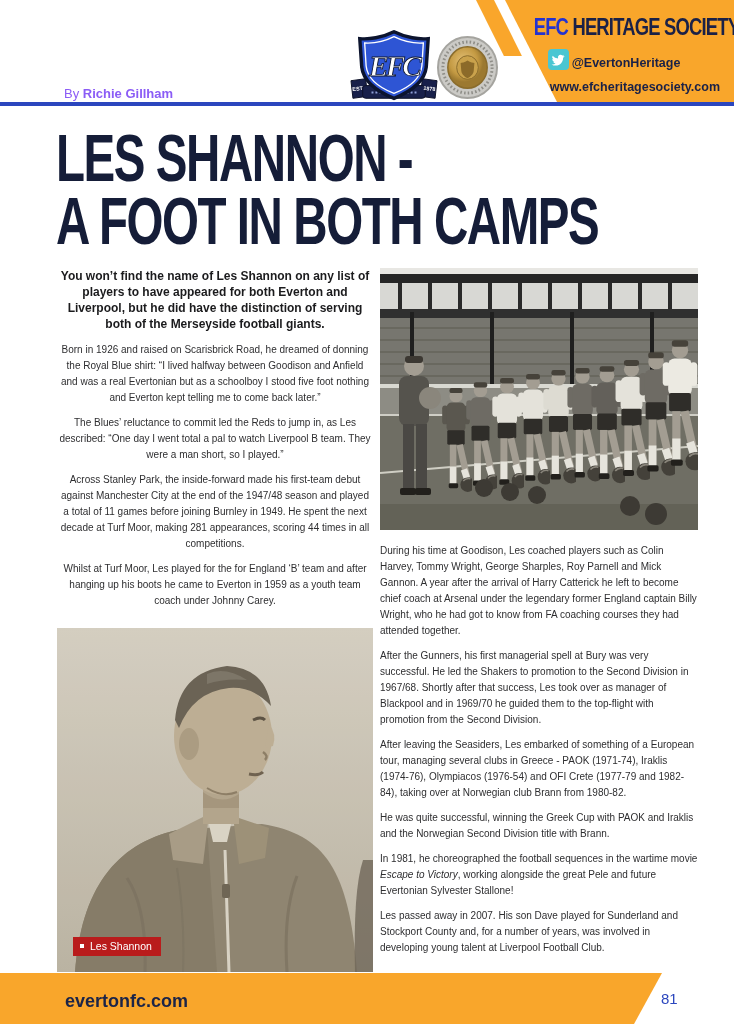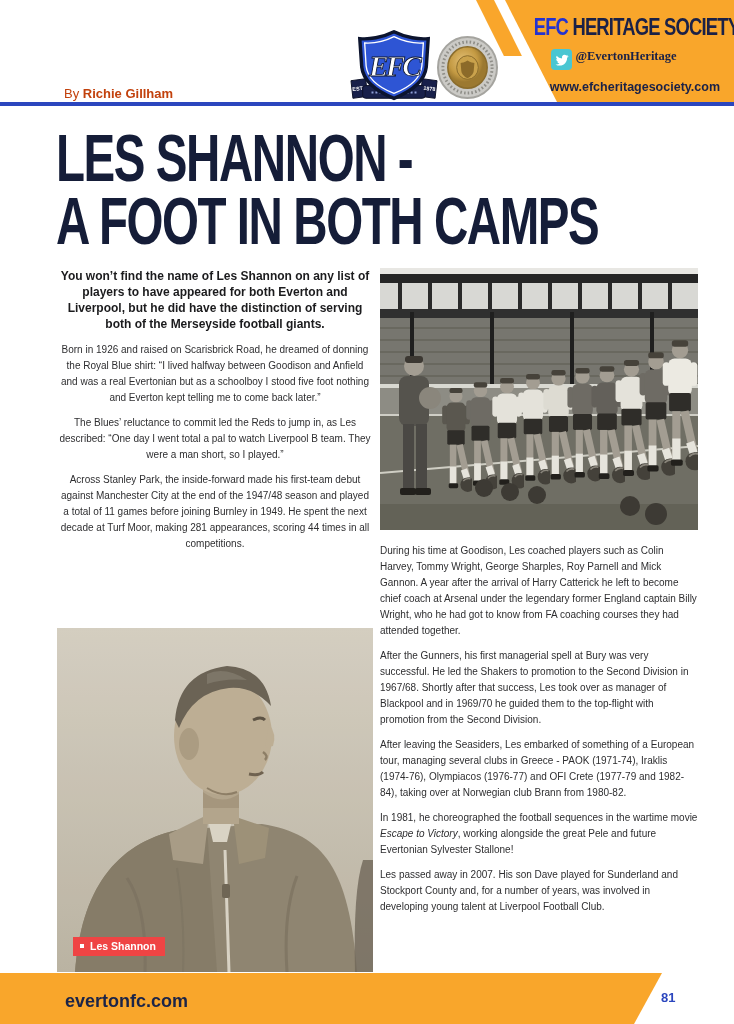--- a/index.html
+++ b/index.html
@@ -15,7 +15,7 @@
   .society-name .cond{display:inline-block;transform:scaleX(0.8);transform-origin:center;
           font-weight:bold;font-size:23px;letter-spacing:-1px;color:#1A2147;}
   .society-name .accent{color:#2433D0;}
-  .tw-row{position:absolute;left:508px;top:49px;width:212px;display:flex;align-items:flex-start;justify-content:center;gap:3px;font-family:Liberation Serif, serif;}
+  .tw-row{position:absolute;left:508px;top:49px;width:212px;display:flex;align-items:flex-end;justify-content:center;gap:3px;}
   .tw-icon{width:21px;height:21px;background:#4AC6D2;border-radius:4px;display:flex;align-items:center;justify-content:center;}
   .tw-handle{font-size:12.5px;font-weight:bold;color:#1A2147;}
   .site-url{position:absolute;left:500px;top:80px;width:220px;text-align:right;

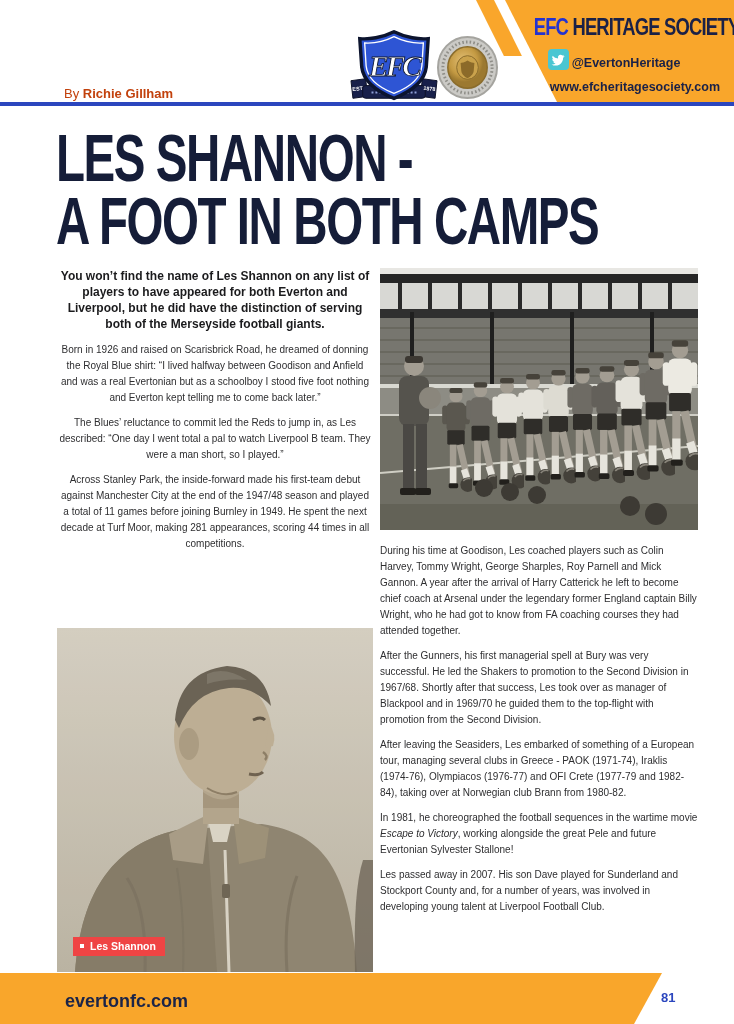--- a/index.html
+++ b/index.html
@@ -20,7 +20,7 @@
   .tw-handle{font-size:12.5px;font-weight:bold;color:#1A2147;}
   .site-url{position:absolute;left:500px;top:80px;width:220px;text-align:right;
           font-size:12.5px;font-weight:bold;color:#1A2147;}
-  .byline{position:absolute;left:64px;top:86px;font-size:13px;color:#c2410c;}
+  .byline{position:absolute;left:64px;top:86px;font-size:13px;color:#8b5cf6;}
   .byline b{font-weight:bold;}
   .blue-rule{position:absolute;left:0;top:102px;width:734px;height:4px;background:#2B46BE;}
   .crest{position:absolute;left:350px;top:29px;}

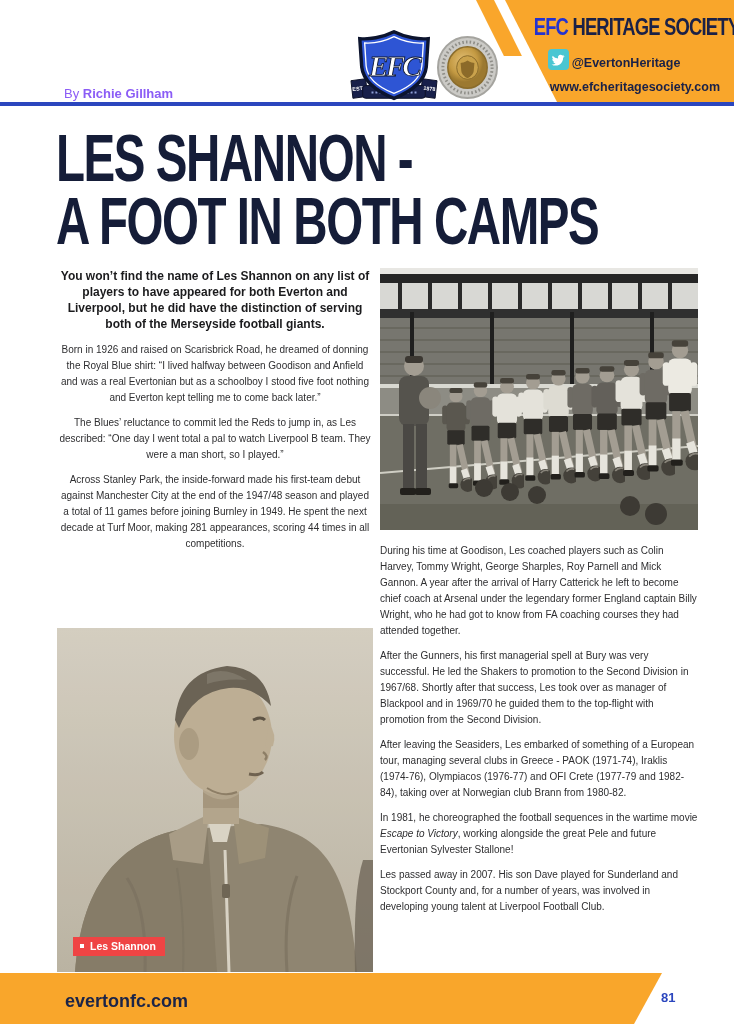--- a/index.html
+++ b/index.html
@@ -128,6 +128,7 @@
     <p>Born in 1926 and raised on Scarisbrick Road, he dreamed of donning the Royal Blue shirt: “I lived halfway between Goodison and Anfield and was a real Evertonian but as a schoolboy I stood five foot nothing and Everton kept telling me to come back later.”</p>
     <p>The Blues’ reluctance to commit led the Reds to jump in, as Les described: “One day I went total a pal to watch Liverpool B team. They were a man short, so I played.”</p>
     <p>Across Stanley Park, the inside-forward made his first-team debut against Manchester City at the end of the 1947/48 season and played a total of 11 games before joining Burnley in 1949. He spent the next decade at Turf Moor, making 281 appearances, scoring 44 times in all competitions.</p>
+    <p>Whilst at Turf Moor, Les played for the for England ‘B’ team and after hanging up his boots he came to Everton in 1959 as a youth team coach under Johnny Carey.</p>
   </div>
 
   <div class="training">

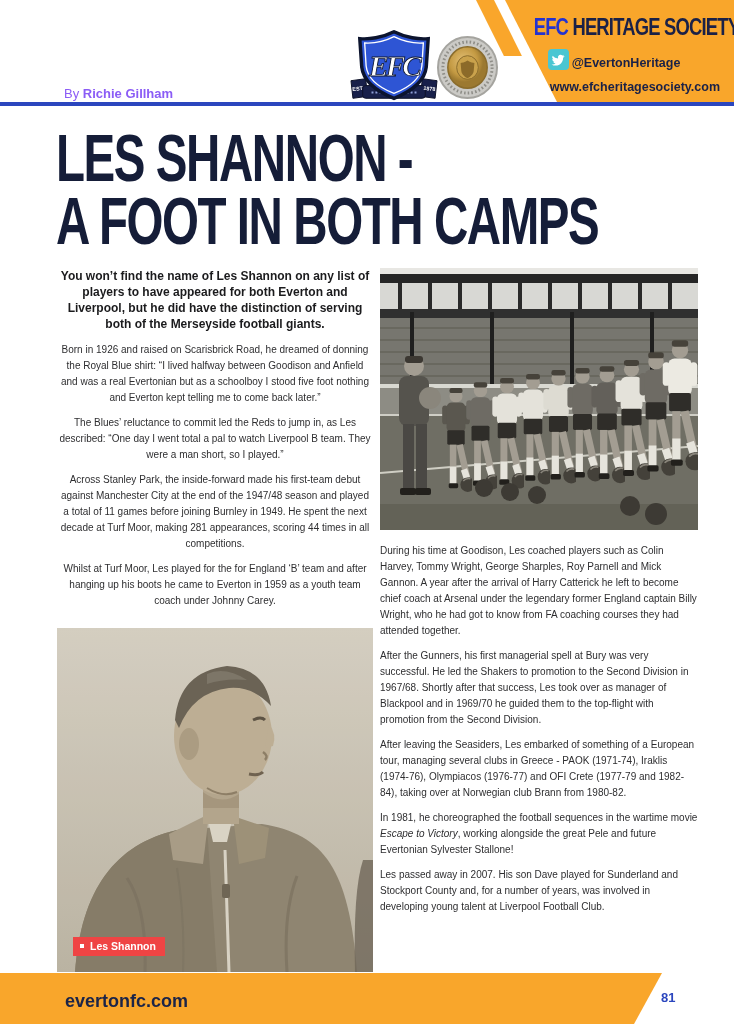--- a/index.html
+++ b/index.html
@@ -230,7 +230,7 @@
   <div class="col-right-text">
     <p>During his time at Goodison, Les coached players such as Colin Harvey, Tommy Wright, George Sharples, Roy Parnell and Mick Gannon. A year after the arrival of Harry Catterick he left to become chief coach at Arsenal under the legendary former England captain Billy Wright, who he had got to know from FA coaching courses they had attended together.</p>
     <p>After the Gunners, his first managerial spell at Bury was very successful. He led the Shakers to promotion to the Second Division in 1967/68. Shortly after that success, Les took over as manager of Blackpool and in 1969/70 he guided them to the top-flight with promotion from the Second Division.</p>
-    <p>After leaving the Seasiders, Les embarked of something of a European tour, managing several clubs in Greece - PAOK (1971-74), Iraklis (1974-76), Olympiacos (1976-77) and OFI Crete (1977-79 and 1982-84), taking over at Norwegian club Brann from 1980-82.</p>
+    <p>After leaving the Seasiders, Les embarked of something of a European tour, managing several clubs in Greece - PAOK (1971-74), Iraklis (1974-76), Olympiacos (1976-54) and OFI Crete (1977-79 and 1982-84), taking over at Norwegian club Brann from 1980-82.</p>
     <p><span>In 1981, he choreographed the football sequences in the wartime movie </span><em>Escape to Victory</em><span>, working alongside the great Pele and future Evertonian Sylvester Stallone!</span></p>
     <p>Les passed away in 2007. His son Dave played for Sunderland and Stockport County and, for a number of years, was involved in developing young talent at Liverpool Football Club.</p>
   </div>

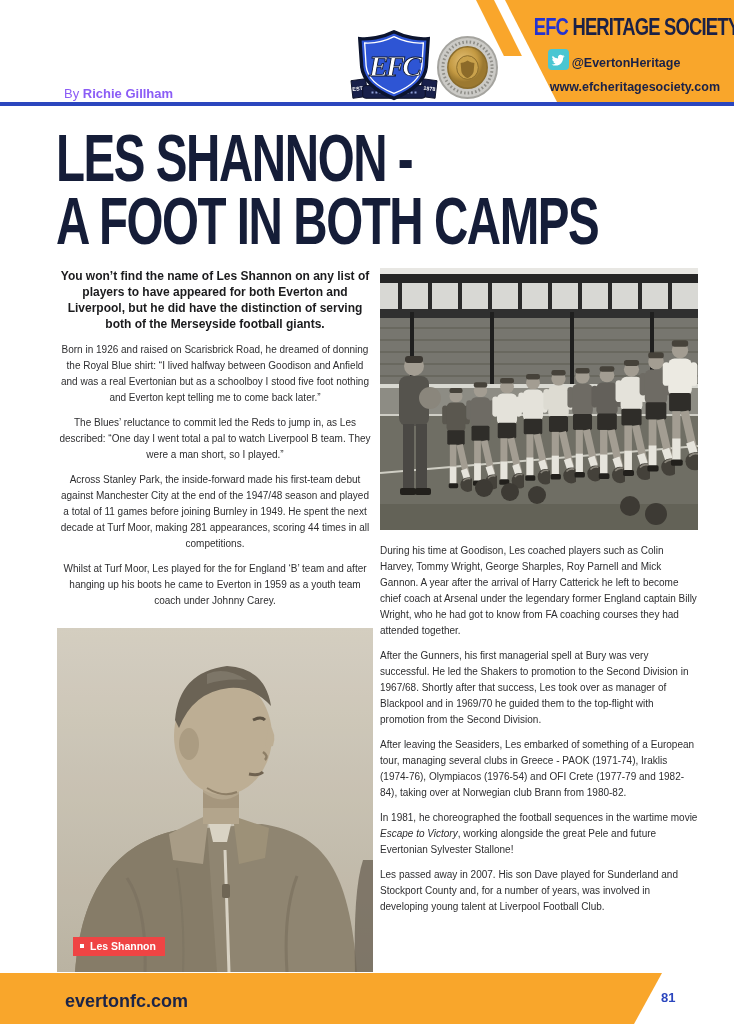--- a/index.html
+++ b/index.html
@@ -231,6 +231,7 @@
     <p>During his time at Goodison, Les coached players such as Colin Harvey, Tommy Wright, George Sharples, Roy Parnell and Mick Gannon. A year after the arrival of Harry Catterick he left to become chief coach at Arsenal under the legendary former England captain Billy Wright, who he had got to know from FA coaching courses they had attended together.</p>
     <p>After the Gunners, his first managerial spell at Bury was very successful. He led the Shakers to promotion to the Second Division in 1967/68. Shortly after that success, Les took over as manager of Blackpool and in 1969/70 he guided them to the top-flight with promotion from the Second Division.</p>
     <p>After leaving the Seasiders, Les embarked of something of a European tour, managing several clubs in Greece - PAOK (1971-74), Iraklis (1974-76), Olympiacos (1976-54) and OFI Crete (1977-79 and 1982-84), taking over at Norwegian club Brann from 1980-82.</p>
+    <p>He was quite successful, winning the Greek Cup with PAOK and Iraklis and the Norwegian Second Division title with Brann.</p>
     <p><span>In 1981, he choreographed the football sequences in the wartime movie </span><em>Escape to Victory</em><span>, working alongside the great Pele and future Evertonian Sylvester Stallone!</span></p>
     <p>Les passed away in 2007. His son Dave played for Sunderland and Stockport County and, for a number of years, was involved in developing young talent at Liverpool Football Club.</p>
   </div>

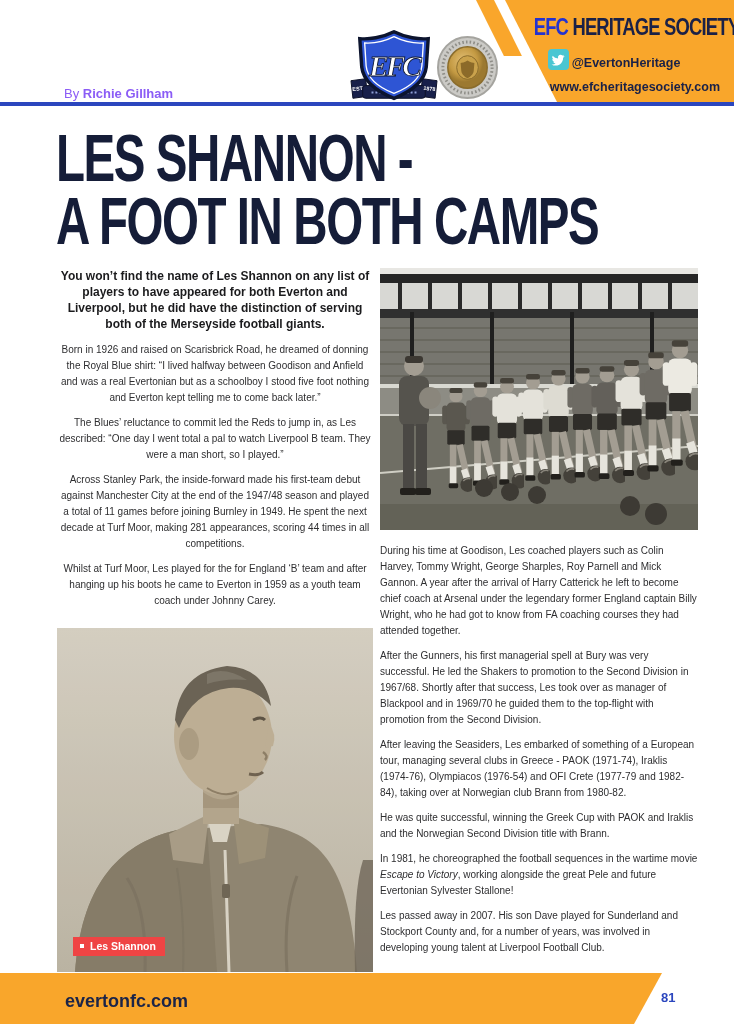--- a/index.html
+++ b/index.html
@@ -41,8 +41,8 @@
   
   .training{position:absolute;left:380px;top:268px;width:318px;height:262px;}
   .portrait{position:absolute;left:57px;top:628px;width:316px;height:344px;}
-  .caption-chip{position:absolute;left:16px;bottom:16px;background:#ef4444;color:#fff;
-          font-size:10.5px;font-weight:bold;padding:3px 9px 4px 7px;display:flex;align-items:center;gap:6px;}
+  .caption-chip{position:absolute;left:16px;bottom:16px;background:#b91c1c;color:#fff;
+          font-size:10.5px;font-weight:normal;padding:3px 9px 4px 7px;display:flex;align-items:center;gap:6px;}
   .caption-chip .bullet{width:4px;height:4px;background:#fff;display:inline-block;}
 
   

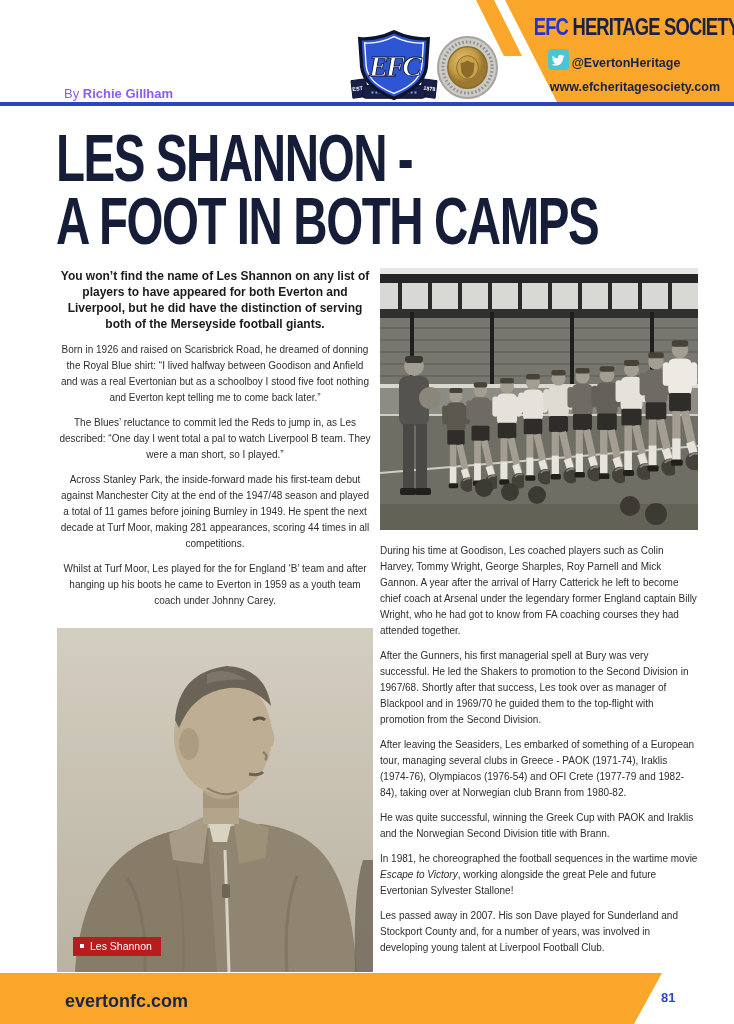--- a/index.html
+++ b/index.html
@@ -49,7 +49,7 @@
   .footer-bar{position:absolute;left:0;top:973px;width:734px;height:51px;background:#F9A62B;
           clip-path:polygon(0 0,662px 0,634px 51px,0 51px);}
   .footer-site{position:absolute;left:65px;top:991px;font-size:18px;font-weight:bold;color:#1B2448;}
-  .page-num{position:absolute;left:661px;top:990px;font-size:13px;font-weight:bold;color:#2B46BE;}
+  .page-num{position:absolute;left:661px;top:990px;font-size:15px;font-weight:normal;color:#2B46BE;}
 </style>
 </head>
 <body>

